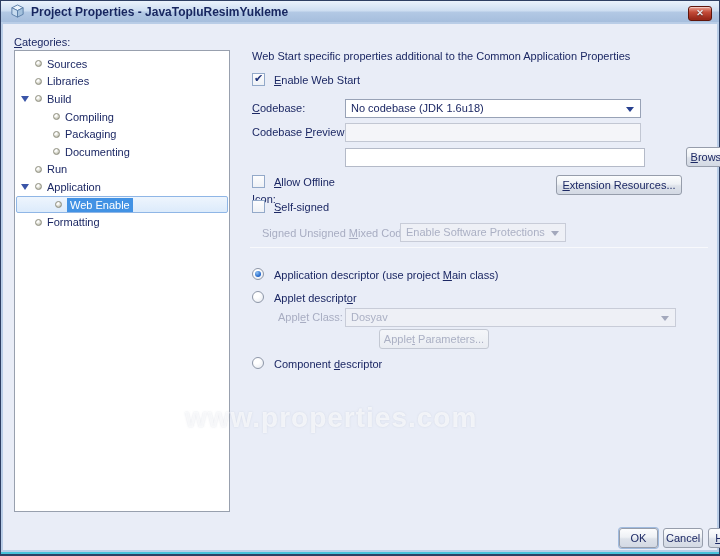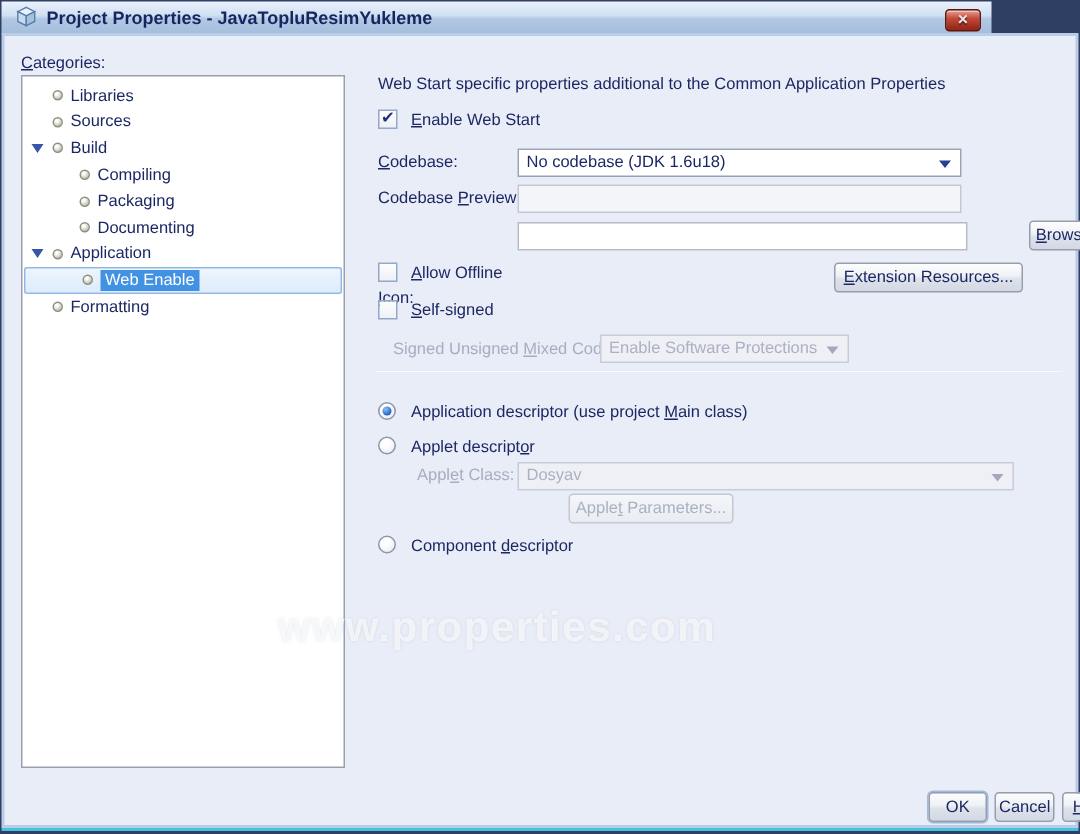--- a/index.html
+++ b/index.html
@@ -9,7 +9,7 @@
   .window { position:relative; width:720px; height:556px; background:#2e3f63; }
 
   
-  .titlebar { position:absolute; top:1px; left:1px; width:660px; height:22px;
+  .titlebar { position:absolute; top:1px; left:1px; width:718px; height:22px;
     background:linear-gradient(#eaf2fc, #cfdff2 45%, #b2c8e4 55%, #a6bedd);
     border-bottom:1px solid #7e99bd; }
   .title-text { position:absolute; left:30px; top:4px; font-size:12px; font-weight:bold; color:#17265f; white-space:nowrap; }

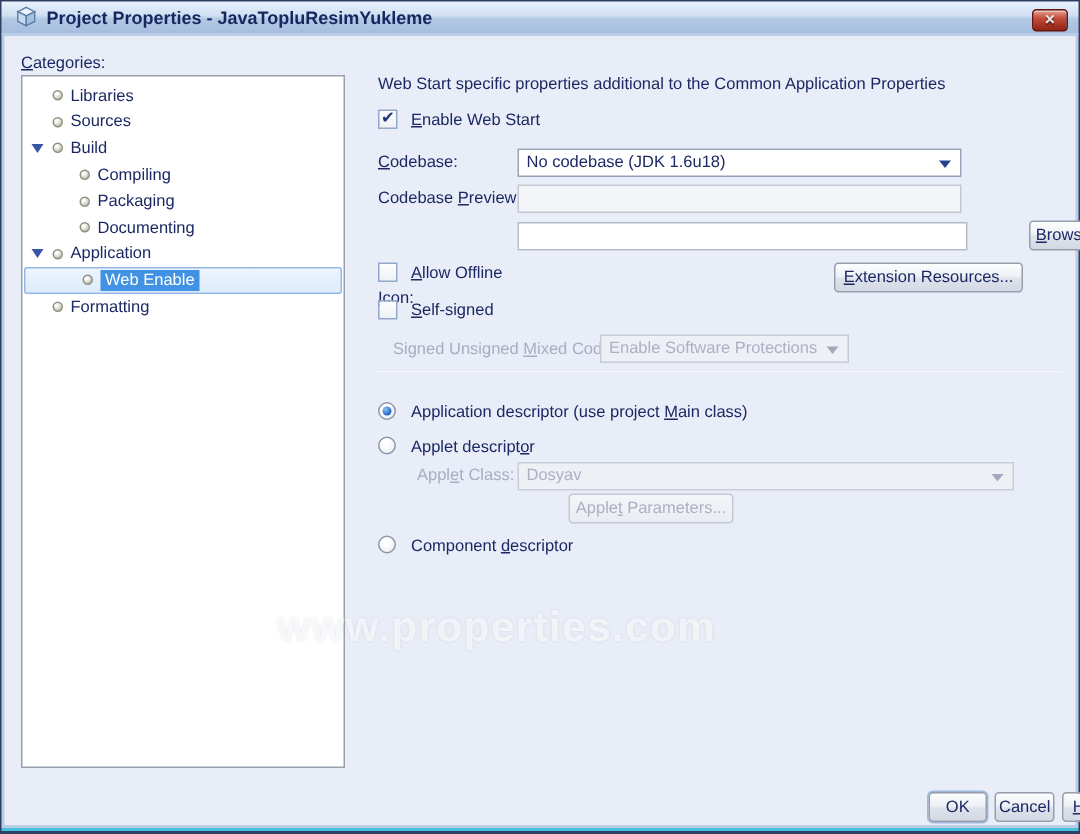--- a/index.html
+++ b/index.html
@@ -96,12 +96,12 @@
       <div class="trow lvl1">
         <span class="tri"></span>
         <span class="bullet"></span>
+        <span class="tlabel">Sources</span>
+      </div>
+      <div class="trow lvl1">
+        <span class="tri"></span>
+        <span class="bullet"></span>
         <span class="tlabel">Libraries</span>
-      </div>
-      <div class="trow lvl1">
-        <span class="tri"></span>
-        <span class="bullet"></span>
-        <span class="tlabel">Sources</span>
       </div>
       <div class="trow lvl1">
         <span class="tri">

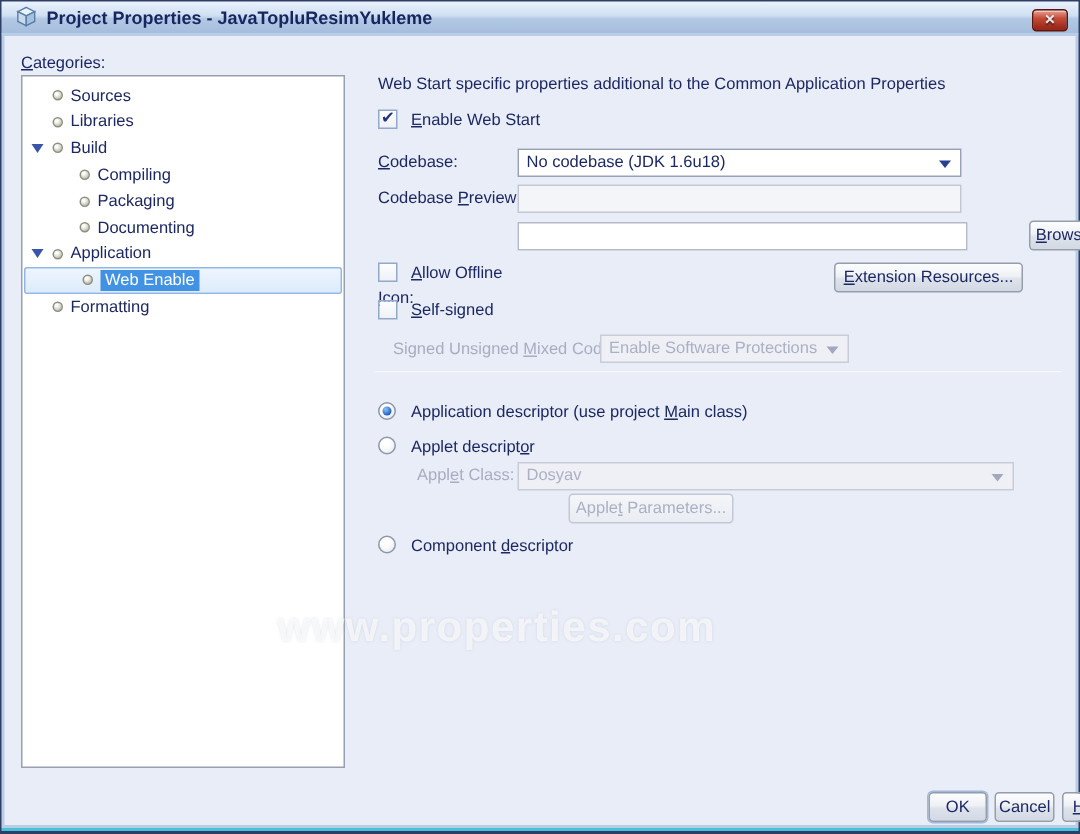--- a/index.html
+++ b/index.html
@@ -126,6 +126,11 @@
         <span class="tlabel">Documenting</span>
       </div>
       <div class="trow lvl1">
+        <span class="tri"></span>
+        <span class="bullet"></span>
+        <span class="tlabel">Run</span>
+      </div>
+      <div class="trow lvl1">
         <span class="tri">
             <span class="tri-glyph"></span>
           </span>

